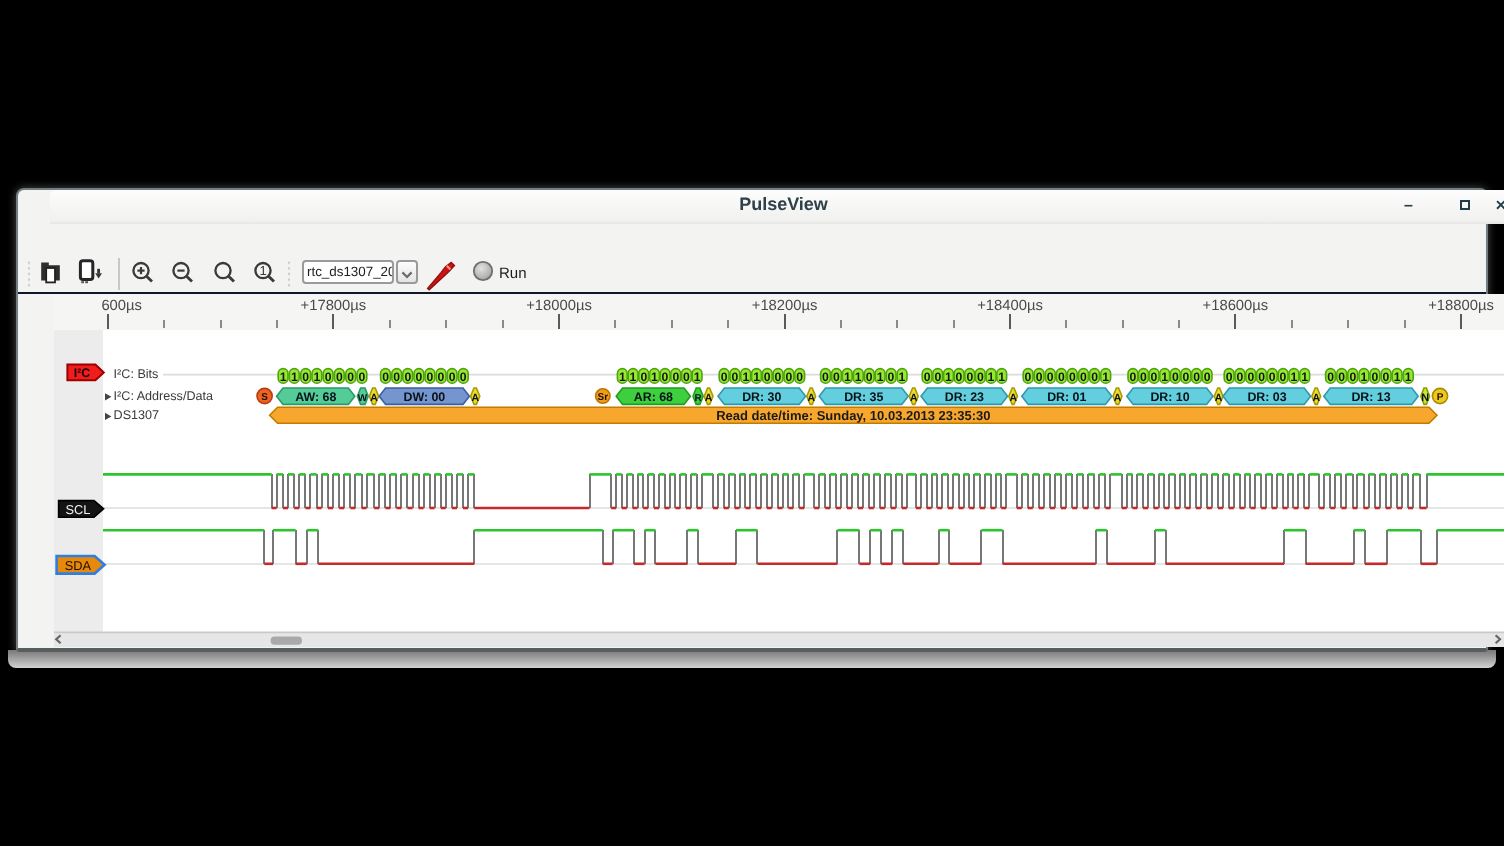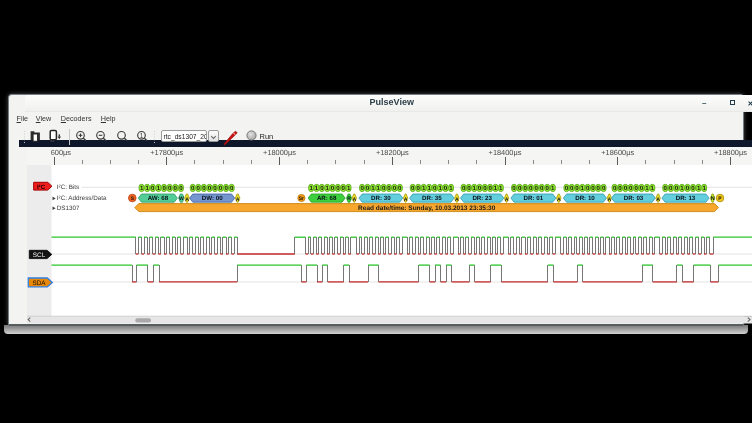--- a/index.html
+++ b/index.html
@@ -28,12 +28,6 @@
     <div class="winbtn" style="left:677px;top:4.5px">–</div>
     <div style="position:absolute;left:705.2px;top:5.8px;width:4.6px;height:4.6px;border:1.2px solid #223c4a"></div>
     <div class="winbtn" style="left:722.5px;font-size:7px;top:5.5px">✕</div>
-  </div>
-  <div id="menubar">
-    <div class="menu" style="left:7.5px"><u>F</u>ile</div>
-    <div class="menu" style="left:26.8px"><u>V</u>iew</div>
-    <div class="menu" style="left:51.8px"><u>D</u>ecoders</div>
-    <div class="menu" style="left:91.8px"><u>H</u>elp</div>
   </div>
   <div id="toolbar">
     <div class="grip" style="left:3.5px"></div>

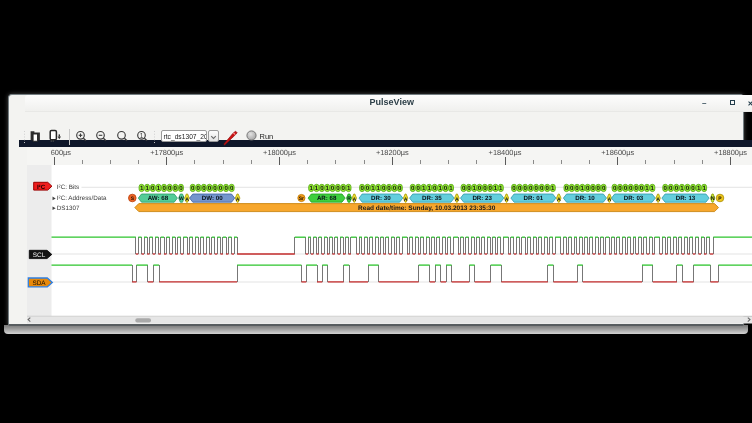--- a/index.html
+++ b/index.html
@@ -12,7 +12,7 @@
 #menubar{position:absolute;left:0;top:17.5px;width:100%;height:14.5px}
 .menu{position:absolute;top:2.4px;font-size:7.2px;color:#333}
 .menu u{text-decoration:underline}
-#toolbar{position:absolute;left:10px;top:32px;width:100%;height:20.6px;border-bottom:7px solid #0f172a}
+#toolbar{position:absolute;left:0;top:32px;width:100%;height:20.6px;border-bottom:1px solid #0f172a}
 #tracesvg{position:absolute;left:18px;top:52.4px}
 .tbicon{position:absolute}
 #combo{position:absolute;left:141.5px;top:3.5px;width:46px;height:11.6px;background:#fff;border:1px solid #9a9a9a;border-radius:2px;font-size:6.7px;color:#222;line-height:11px;padding-left:2px;white-space:nowrap;overflow:hidden}

